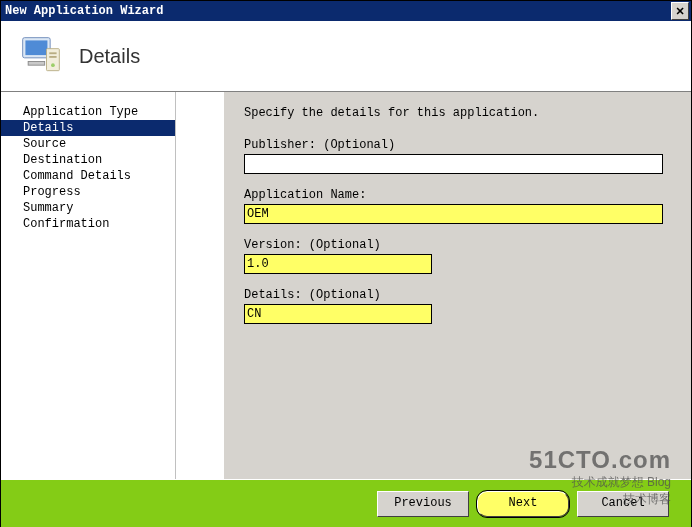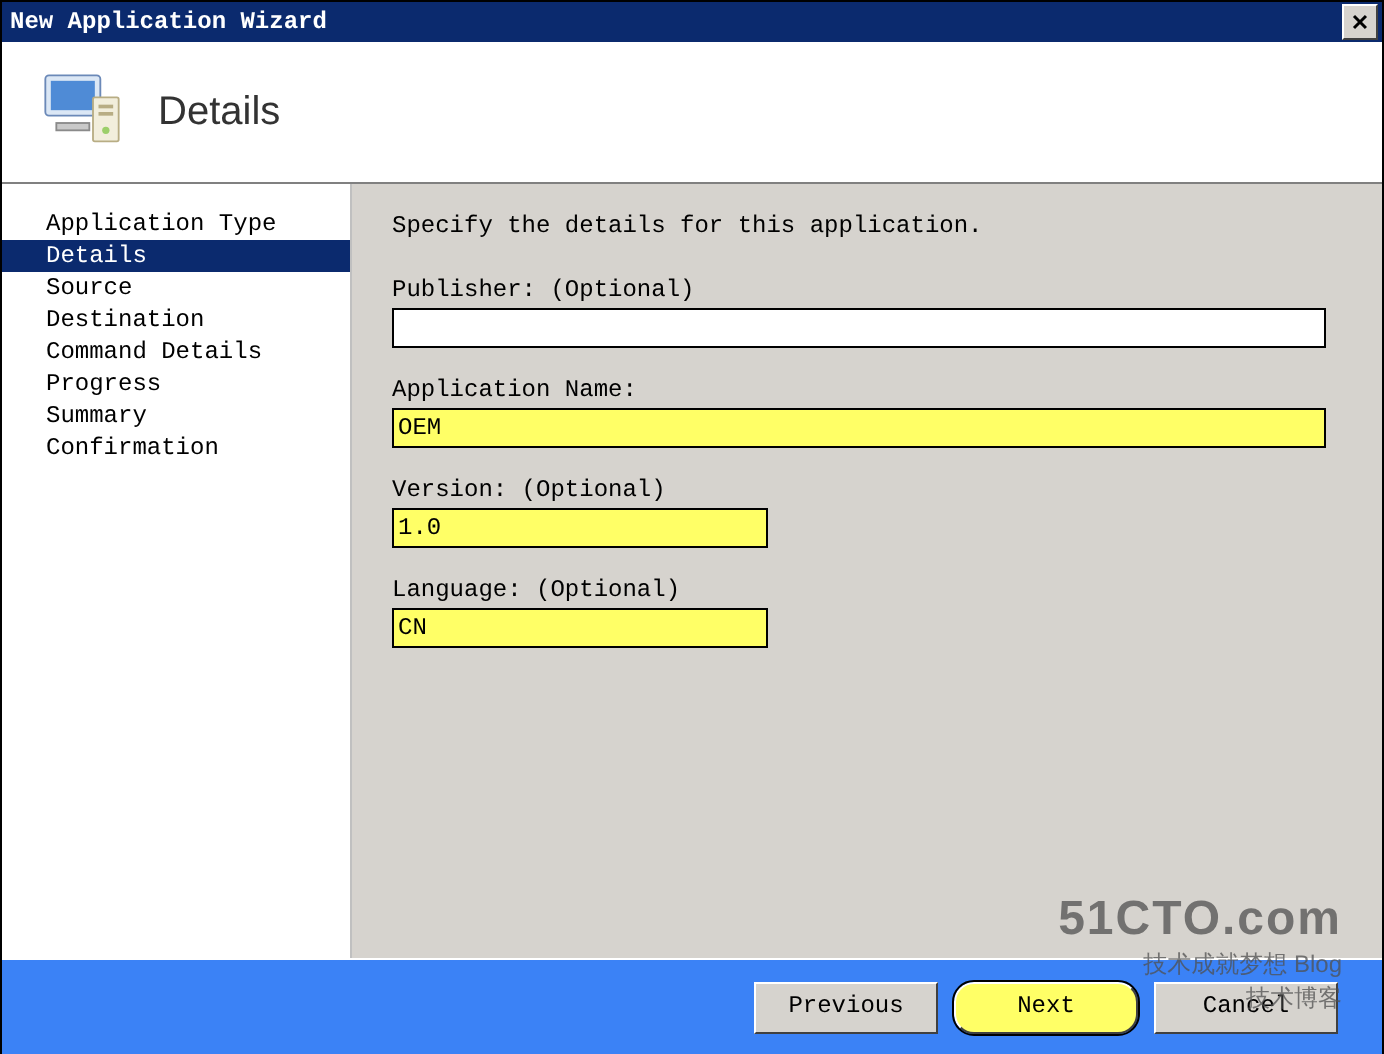--- a/index.html
+++ b/index.html
@@ -10,7 +10,7 @@
   .header{height:70px;background:#fff;border-bottom:1px solid #808080;display:flex;align-items:center;padding-left:18px;}
   .header-icon{width:44px;height:44px;margin-right:16px;}
   .header-title{font-family:Arial,sans-serif;font-size:20px;color:#333;}
-  .body{display:flex;height:calc(527px - 20px - 70px - 48px - 2px);}
+  .body{display:flex;height:calc(527px - 20px - 70px - 48px - 2px);gap:48px;}
   .sidebar{width:174px;background:#fff;border-right:1px solid #c0c0c0;padding-top:12px;}
   .side-item{padding:1px 0 1px 22px;color:#000;cursor:default;}
   .side-item.selected{background:#0b2a6e;color:#fff;}

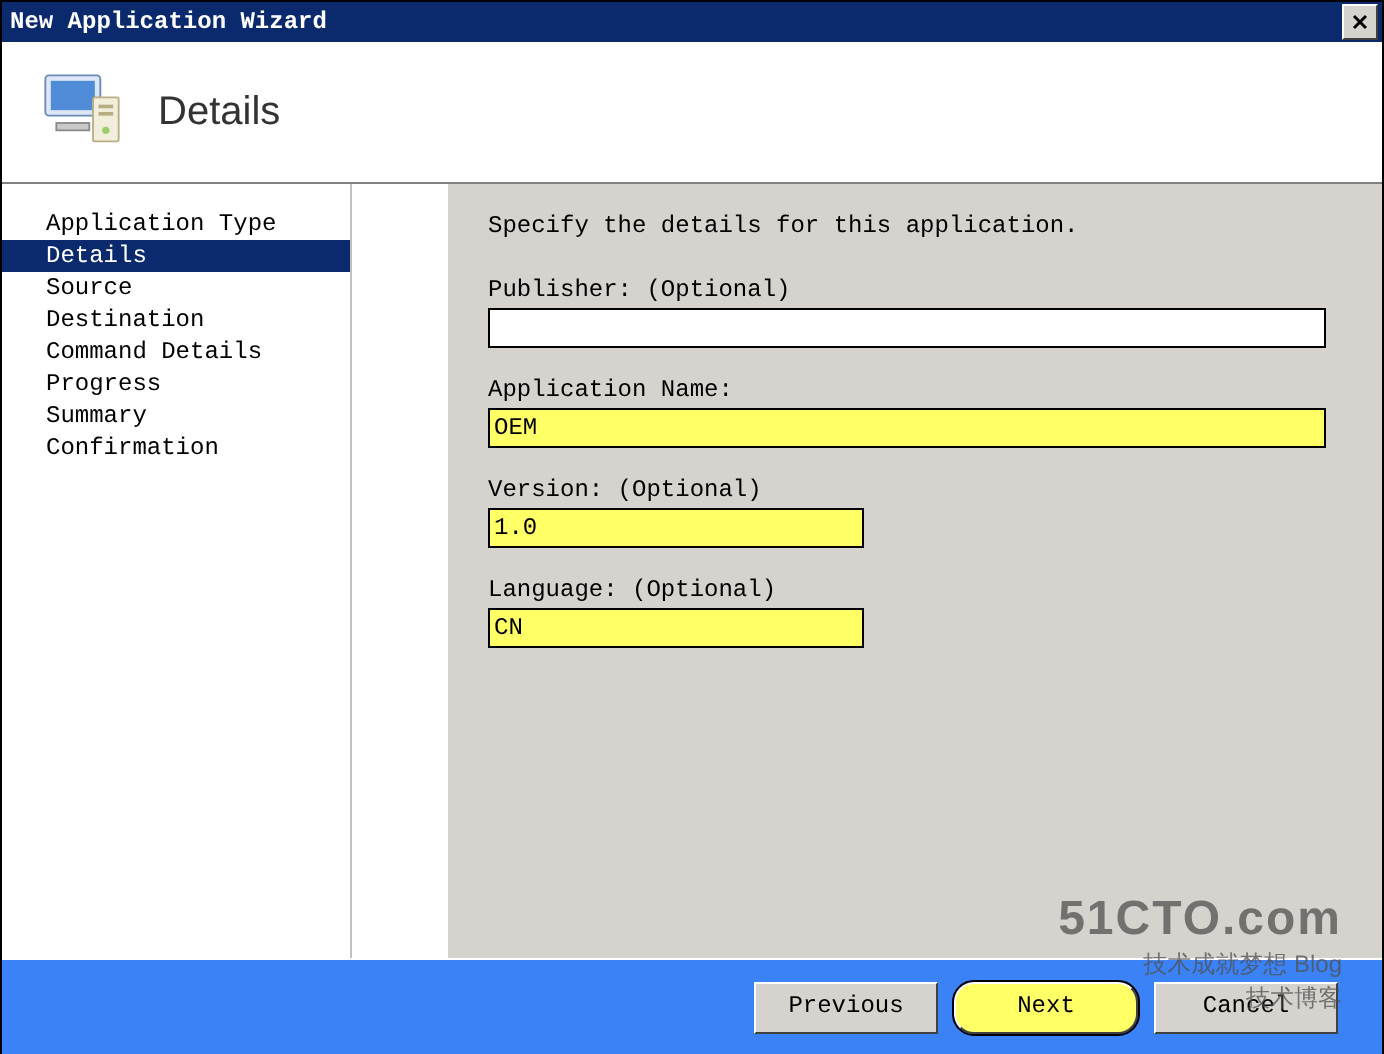--- a/index.html
+++ b/index.html
@@ -78,7 +78,7 @@
       <div class="field-label">Version: (Optional)</div>
       <input class="txt hi w-med" value="1.0" style="">
 
-      <div class="field-label">Language: (Optional)</div>
+      <div class="field-label">Details: (Optional)</div>
       <input class="txt hi w-med" value="CN" style="">
     </div>
   </div>

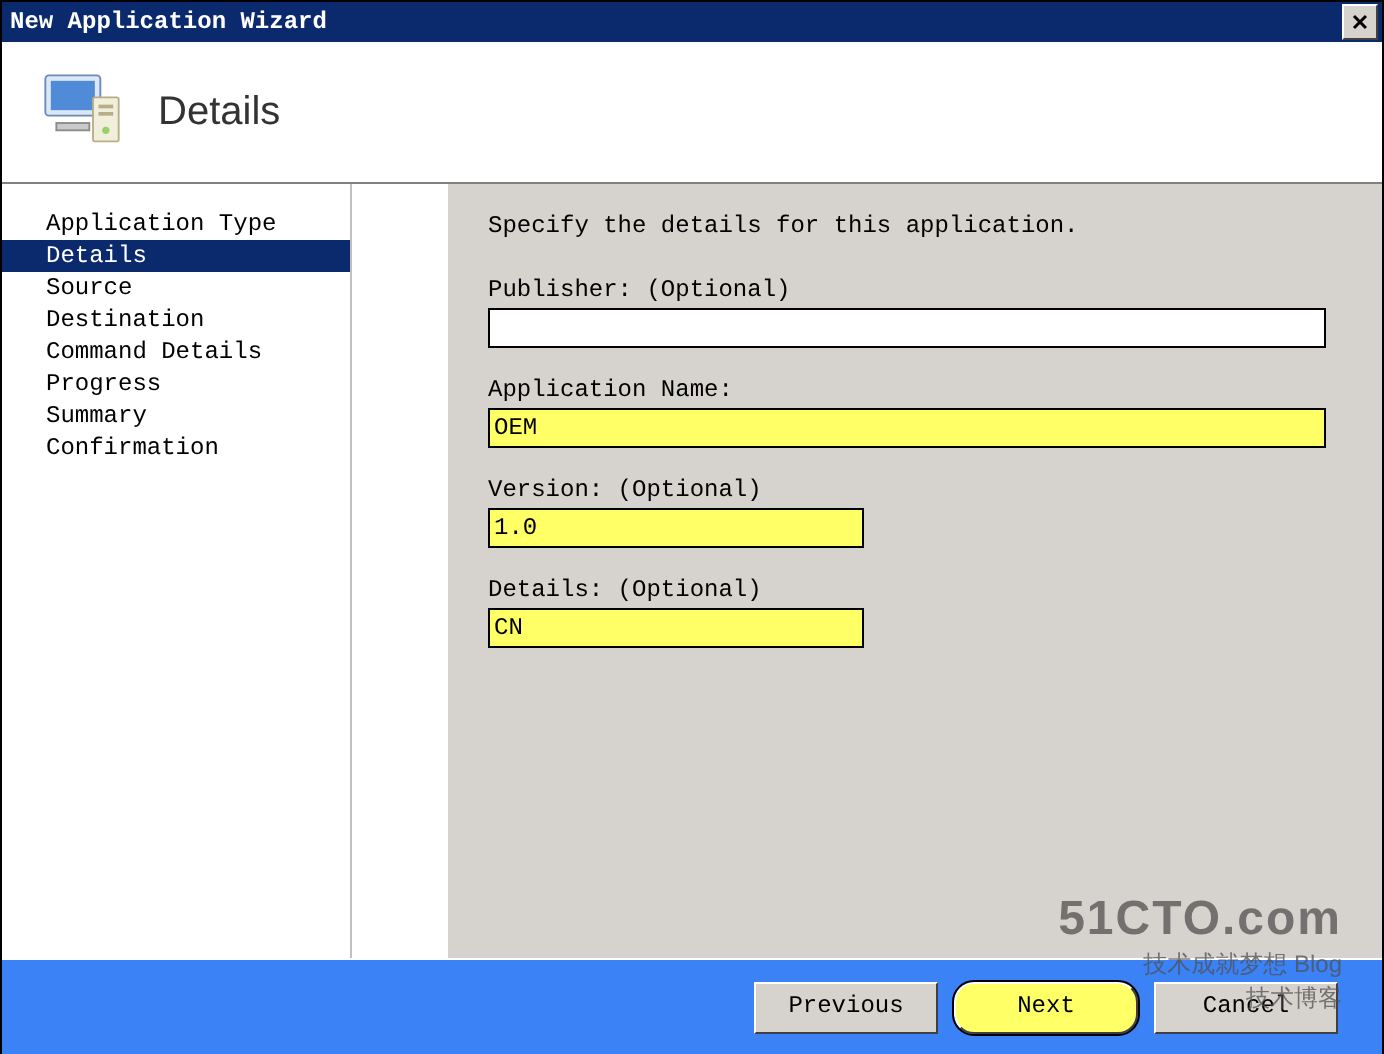--- a/index.html
+++ b/index.html
@@ -22,7 +22,7 @@
   .txt.hi{background:#ffff66;}
   .w-full{width:100%;}
   .w-med{width:188px;}
-  .footer{height:48px;background:#3b82f6;border-top:1px solid #fff;display:flex;align-items:center;justify-content:flex-end;padding-right:22px;gap:8px;box-sizing:border-box;}
+  .footer{height:48px;background:#84cc16;border-top:1px solid #fff;display:flex;align-items:center;justify-content:flex-end;padding-right:22px;gap:8px;box-sizing:border-box;}
   .btn{width:90px;height:24px;background:#d6d3ce;border:1px solid #404040;border-top-color:#fff;border-left-color:#fff;font-family:"Courier New",monospace;font-size:12px;text-align:center;line-height:22px;cursor:default;}
   .btn.default{outline:1px solid #000;background:#ffff66;border-radius:10px;}
   .watermark{position:absolute;right:20px;bottom:18px;font-family:Arial,sans-serif;color:rgba(80,80,80,0.75);text-align:right;pointer-events:none;}

